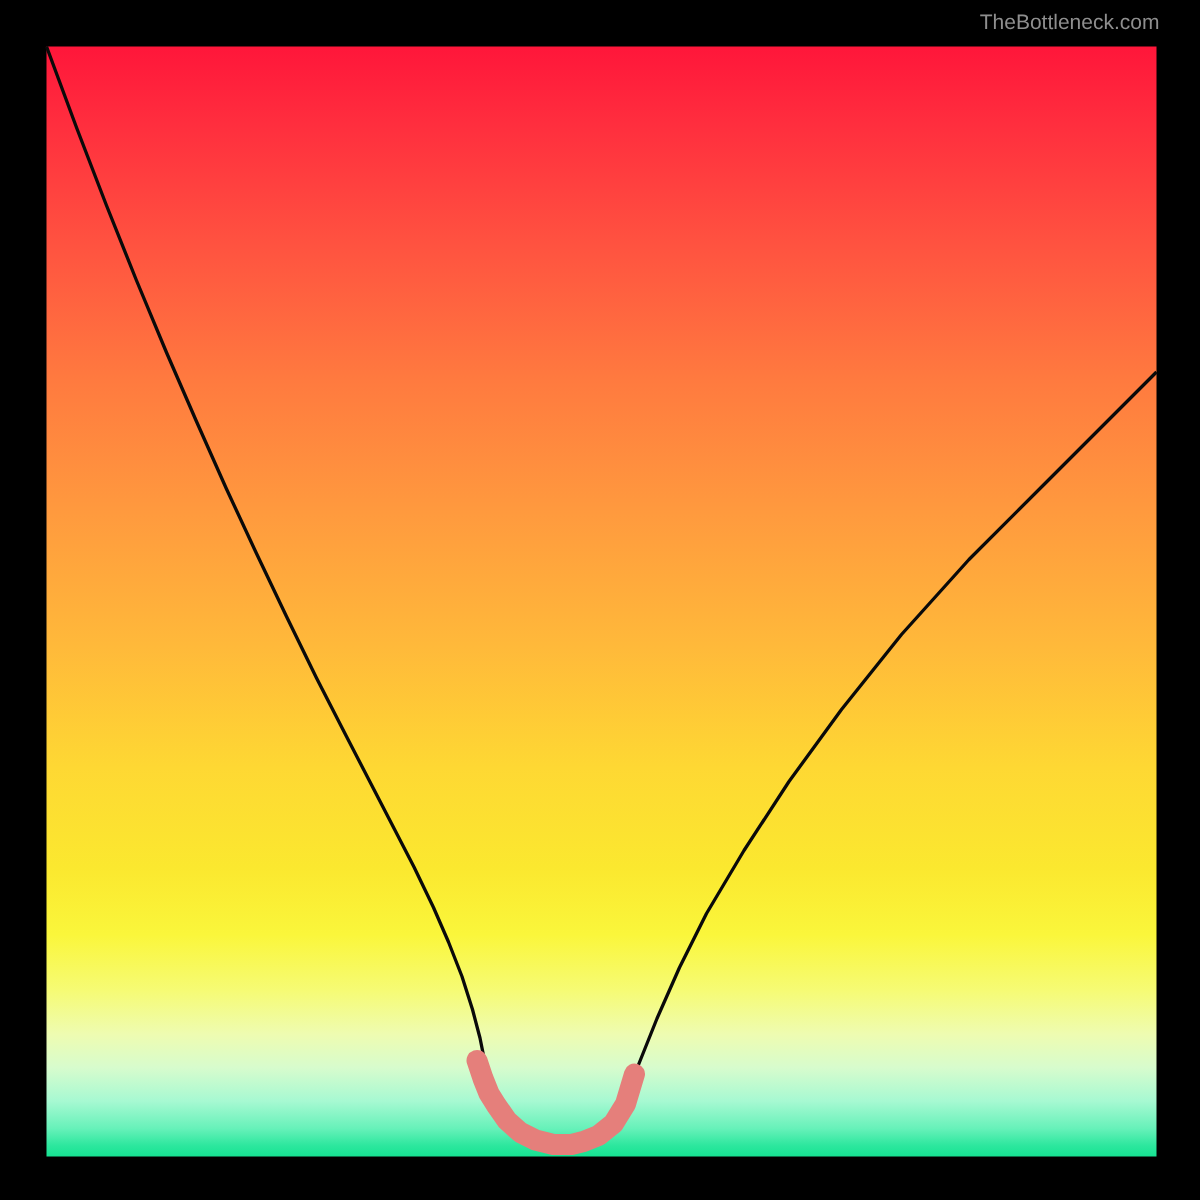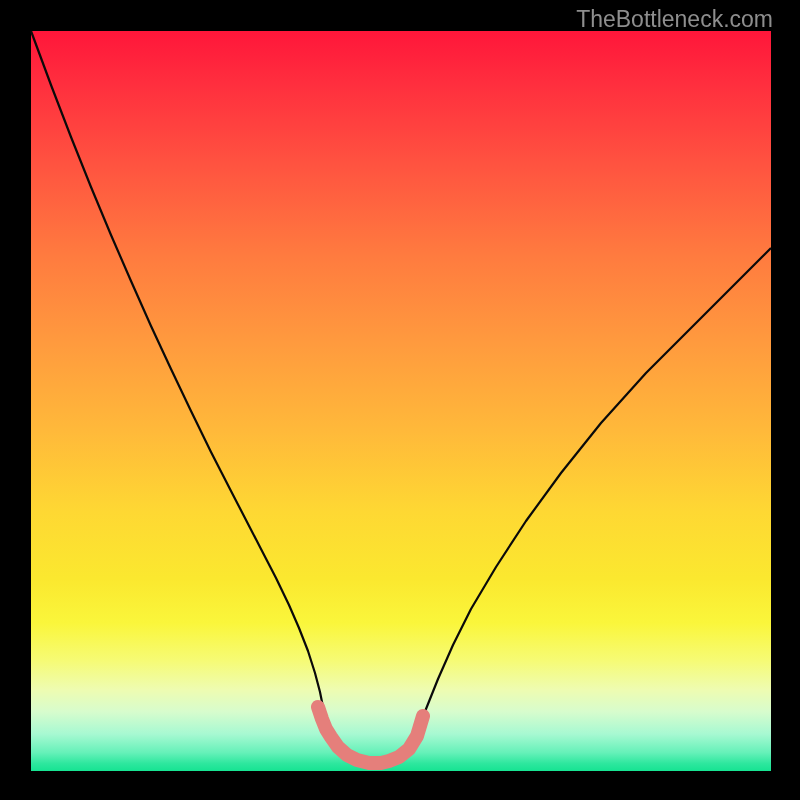--- a/index.html
+++ b/index.html
@@ -62,7 +62,7 @@
       <path d="M318.00 707.00 L322.00 719.00 L326.00 729.00 L331.00 737.00 L338.00 747.00 L347.00 755.00 L357.00 760.00 L369.00 763.00 L381.00 763.00 L389.00 761.00 L399.00 757.00 L409.00 749.00 L417.00 736.00 L423.00 716.00" fill="none" stroke="#e57f7b" stroke-width="14" stroke-linejoin="round" stroke-linecap="round"></path>
     </svg>
 
-  <div class="watermark" style="right: 27px; top: 6px; font-size: 23px;">TheBottleneck.com</div>
+  <div class="watermark" style="right: 27px; top: 6px; font-size: 14px;">TheBottleneck.com</div>
 </div>
 
 </body></html>

